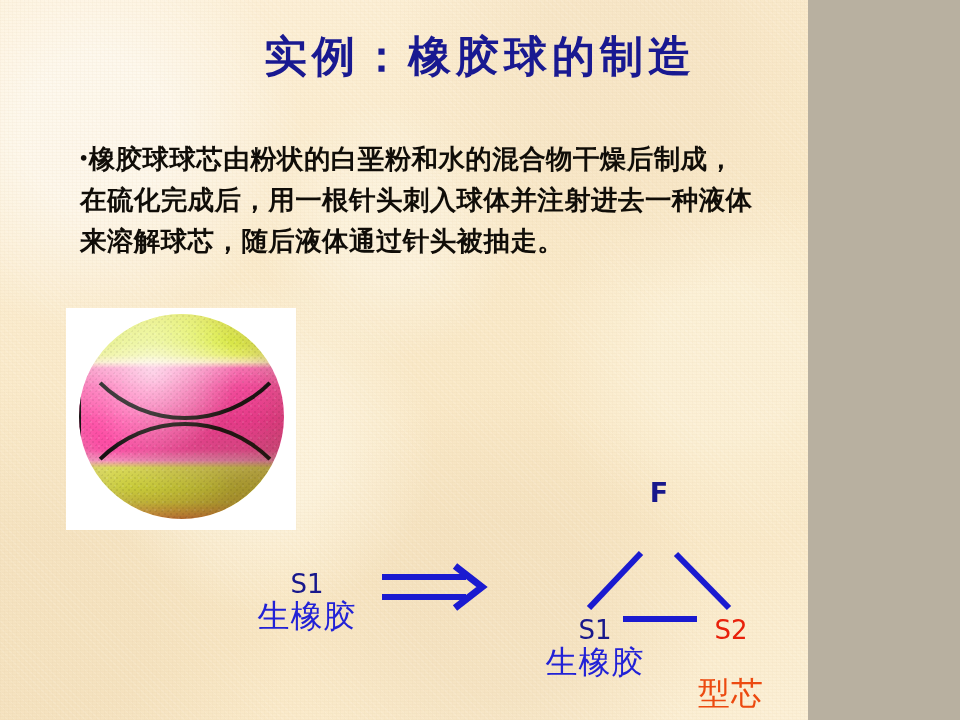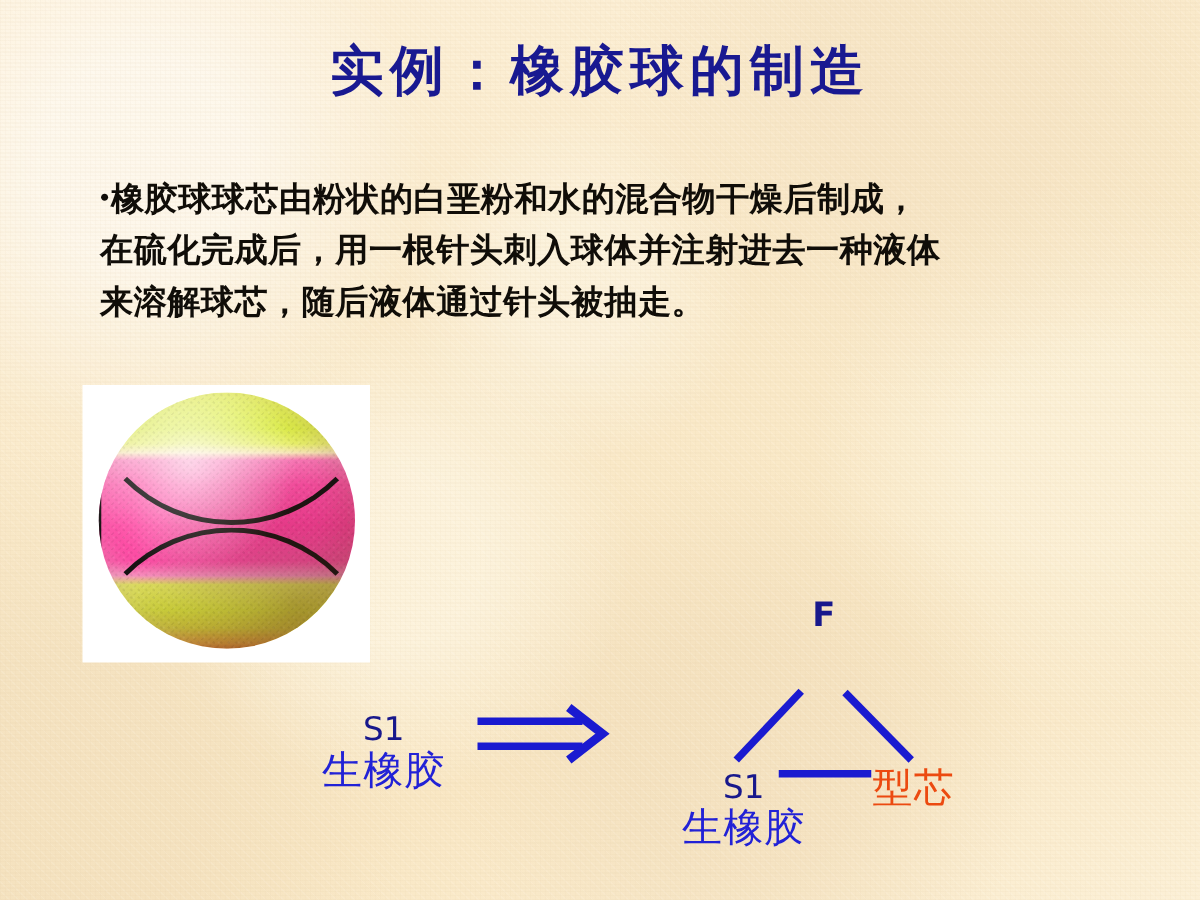--- a/index.html
+++ b/index.html
@@ -9,7 +9,7 @@
   }
   #slide {
     position: relative;
-    width: 960px;
+    width: 808px;
     height: 720px;
     overflow: hidden;
     background-color: #fbeccf;

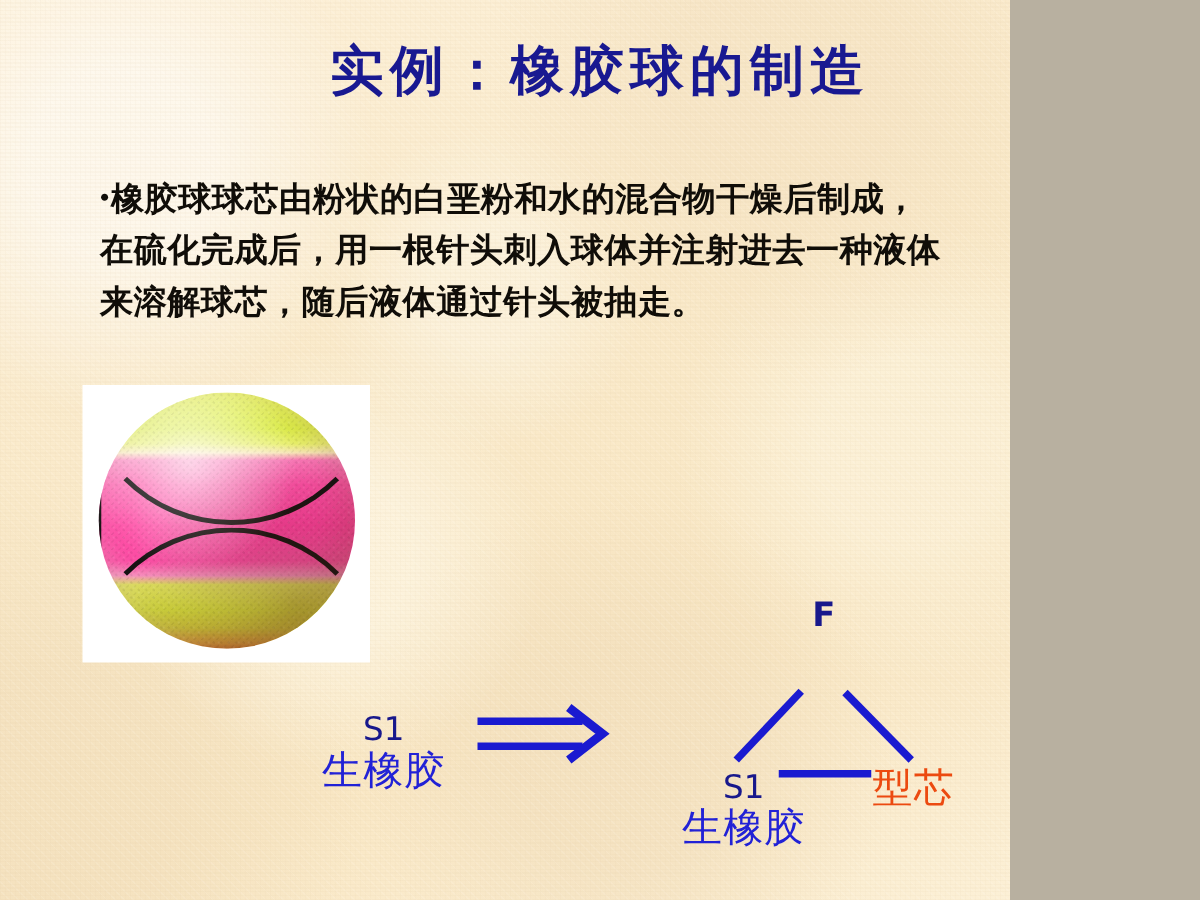--- a/index.html
+++ b/index.html
@@ -252,6 +252,7 @@
   </div>
 
   <div class="su-block" id="right-s2">
+    <div class="su-sym c-red">S2</div>
     <div class="su-name c-orange">型芯</div>
   </div>
 

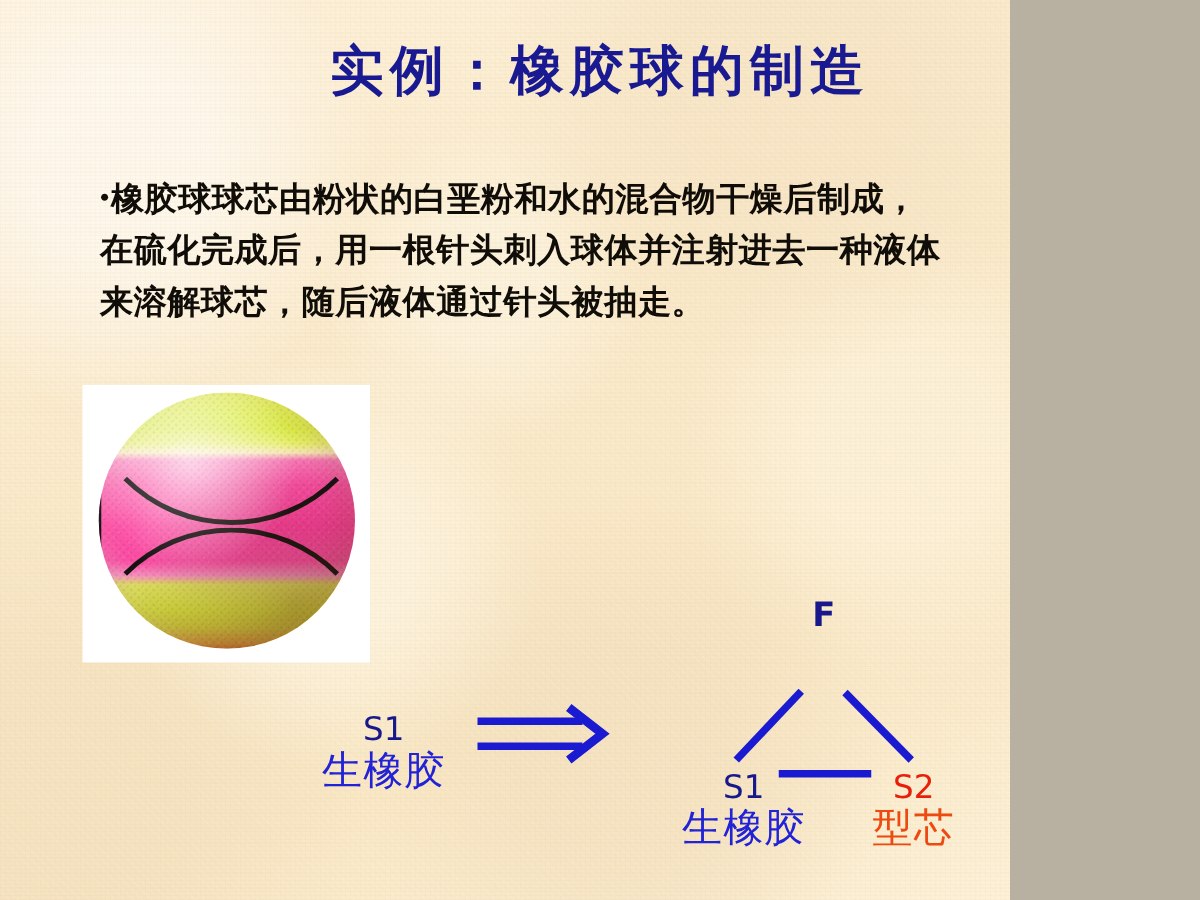--- a/index.html
+++ b/index.html
@@ -176,7 +176,7 @@
   .c-navy { color: #18188c; }
   .c-blue { color: #2222d6; }
   .c-red  { color: #e8200a; }
-  .c-orange { color: #ec4a10; }
+  .c-orange { color: #ec4a10; margin-top: 31px; }
 
   #left-group  { left: 232px; top: 568px; width: 150px; }
   #field-group { left: 594px; top: 478px; width: 130px; }

